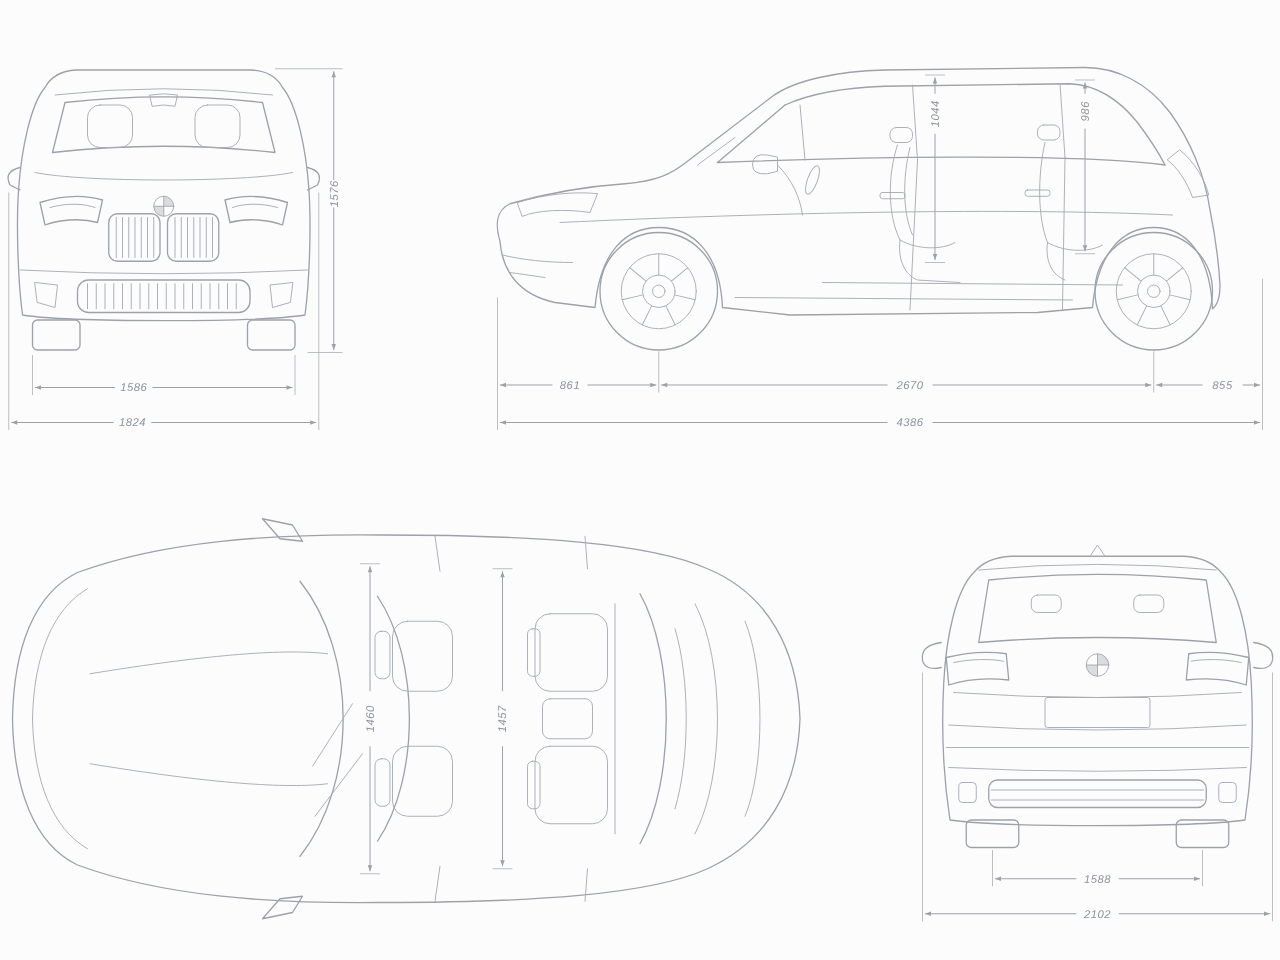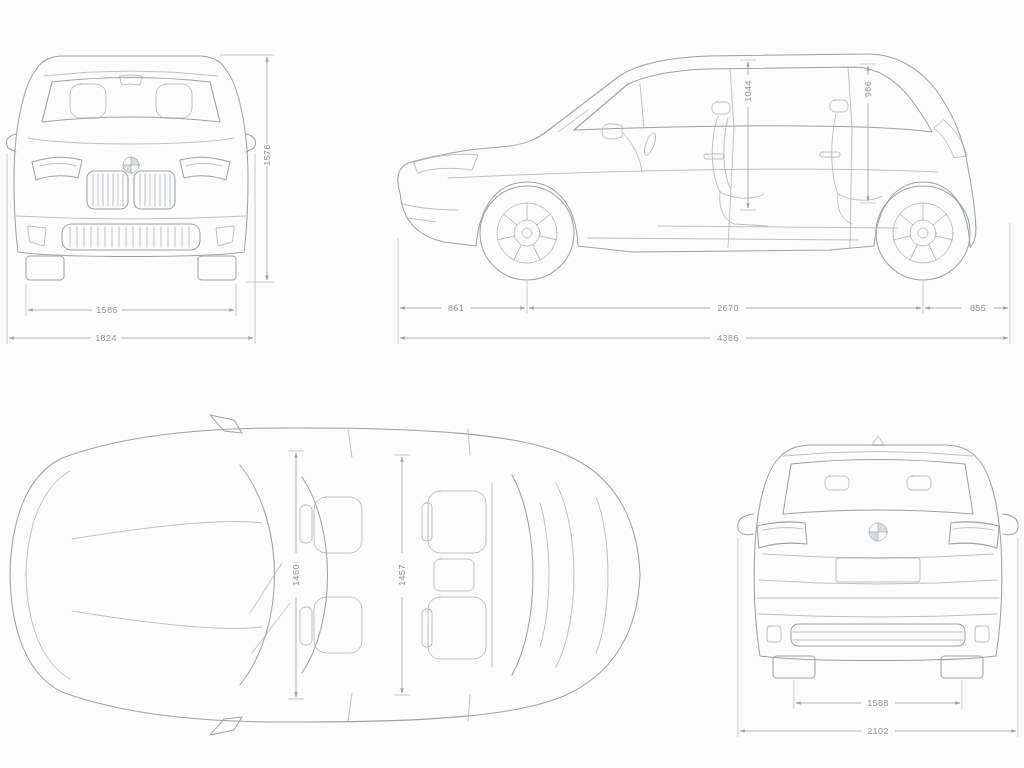--- a/index.html
+++ b/index.html
@@ -9,6 +9,7 @@
     background:#fcfcfd;
     overflow:hidden;
     font-family:"Liberation Sans",sans-serif;
+    font-style:italic;
   }
   svg.panel{position:absolute;overflow:visible;}
   

